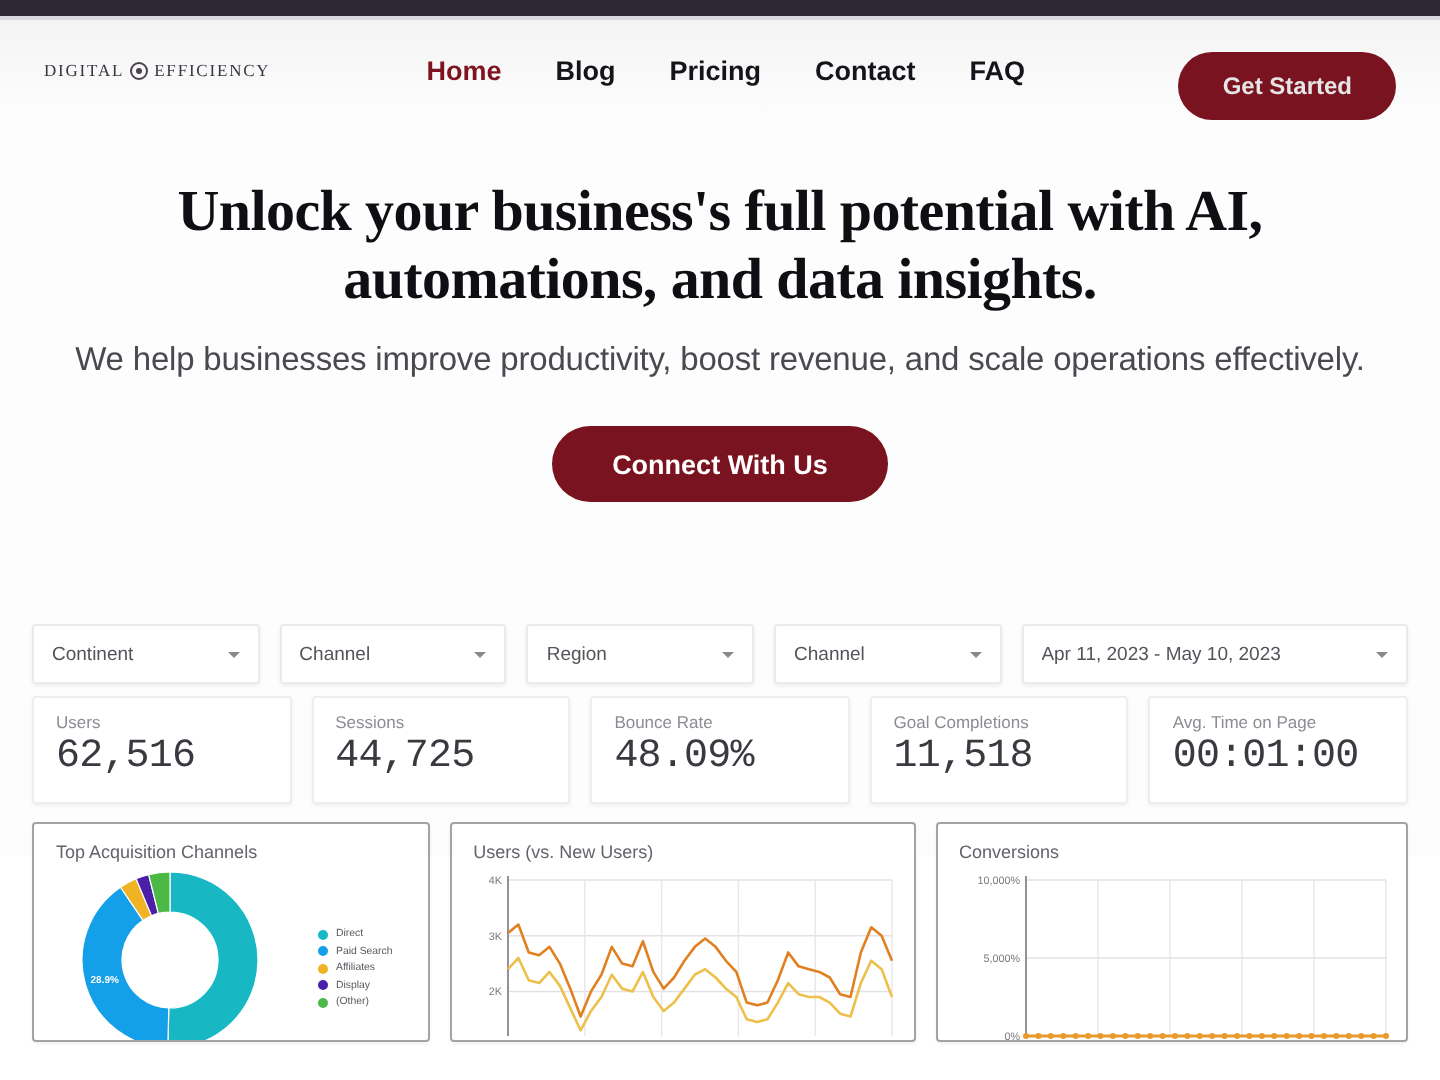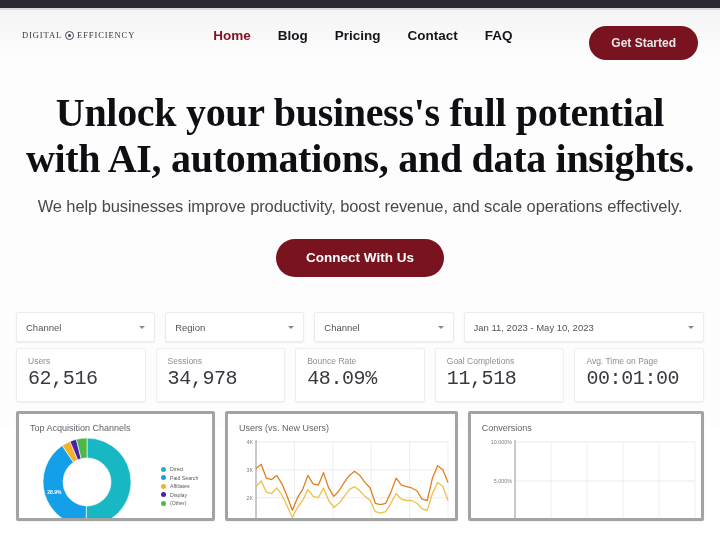--- a/index.html
+++ b/index.html
@@ -66,7 +66,7 @@
   .hero { position: absolute; top: 62px; left: 0; width: 720px; text-align: center; }
   .hero-title {
     font-family: "Liberation Serif", serif;
-    font-size: 40px; line-height: 1.16; font-weight: bold;
+    font-size: 29px; line-height: 1.16; font-weight: bold;
     color: #100e12; letter-spacing: -0.3px;
     padding: 28px 14px 0;
   }

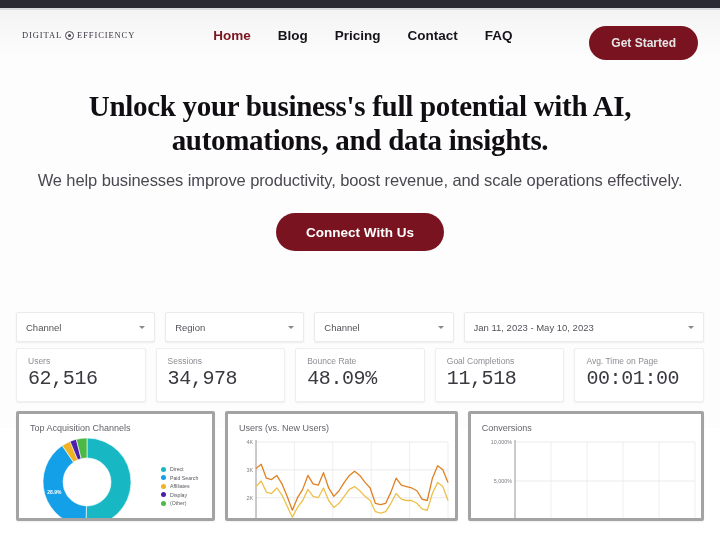--- a/index.html
+++ b/index.html
@@ -186,6 +186,10 @@
   <div class="dash">
 
     <div class="filter-row">
+      <div class="filter">
+        <span class="filter-label">Continent</span>
+        <span class="caret"></span>
+      </div>
       <div class="filter">
         <span class="filter-label">Channel</span>
         <span class="caret"></span>

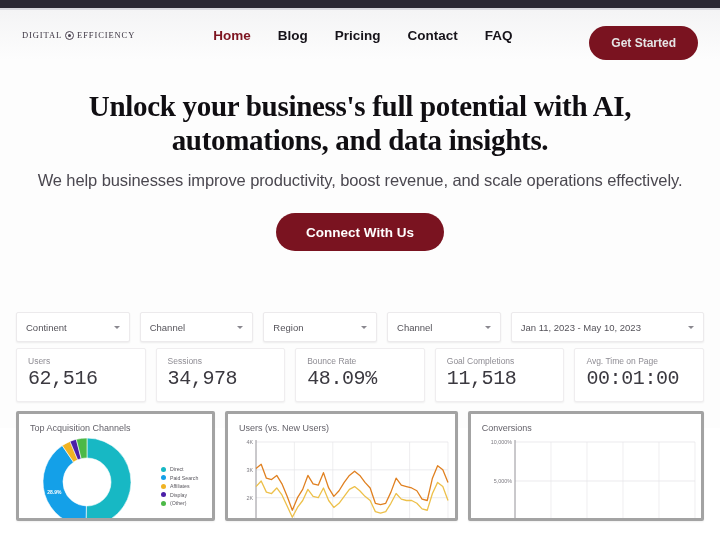--- a/index.html
+++ b/index.html
@@ -203,7 +203,7 @@
         <span class="caret"></span>
       </div>
       <div class="filter date">
-        <span class="filter-label">Jan 11, 2023 - May 10, 2023</span>
+        <span class="filter-label">Apr 11, 2023 - May 10, 2023</span>
         <span class="caret"></span>
       </div>
     </div>

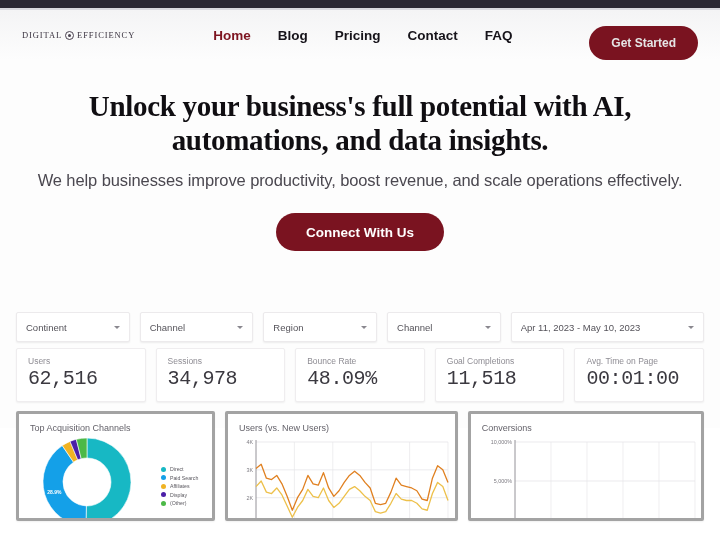--- a/index.html
+++ b/index.html
@@ -215,7 +215,7 @@
       </div>
       <div class="kpi">
         <div class="kpi-label">Sessions</div>
-        <div class="kpi-value">34,978</div>
+        <div class="kpi-value">44,725</div>
       </div>
       <div class="kpi">
         <div class="kpi-label">Bounce Rate</div>

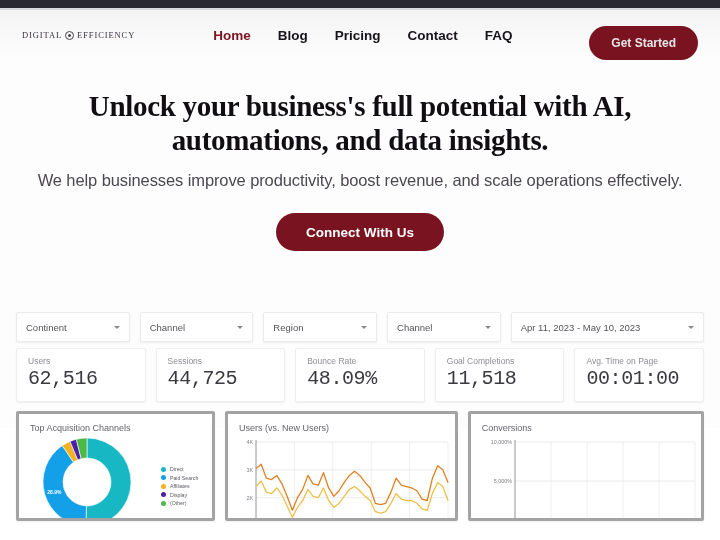--- a/index.html
+++ b/index.html
@@ -123,7 +123,7 @@
 
   .panel-row { display: flex; gap: 10px; margin-top: 9px; }
   .panel {
-    background: #fff; border: 3px solid #a3a3a3;
+    background: #fff; border: 1px solid #a3a3a3;
     border-radius: 2px;
     box-shadow: 0 1px 2px rgba(0,0,0,0.06);
     height: 110px; overflow: hidden; position: relative;

